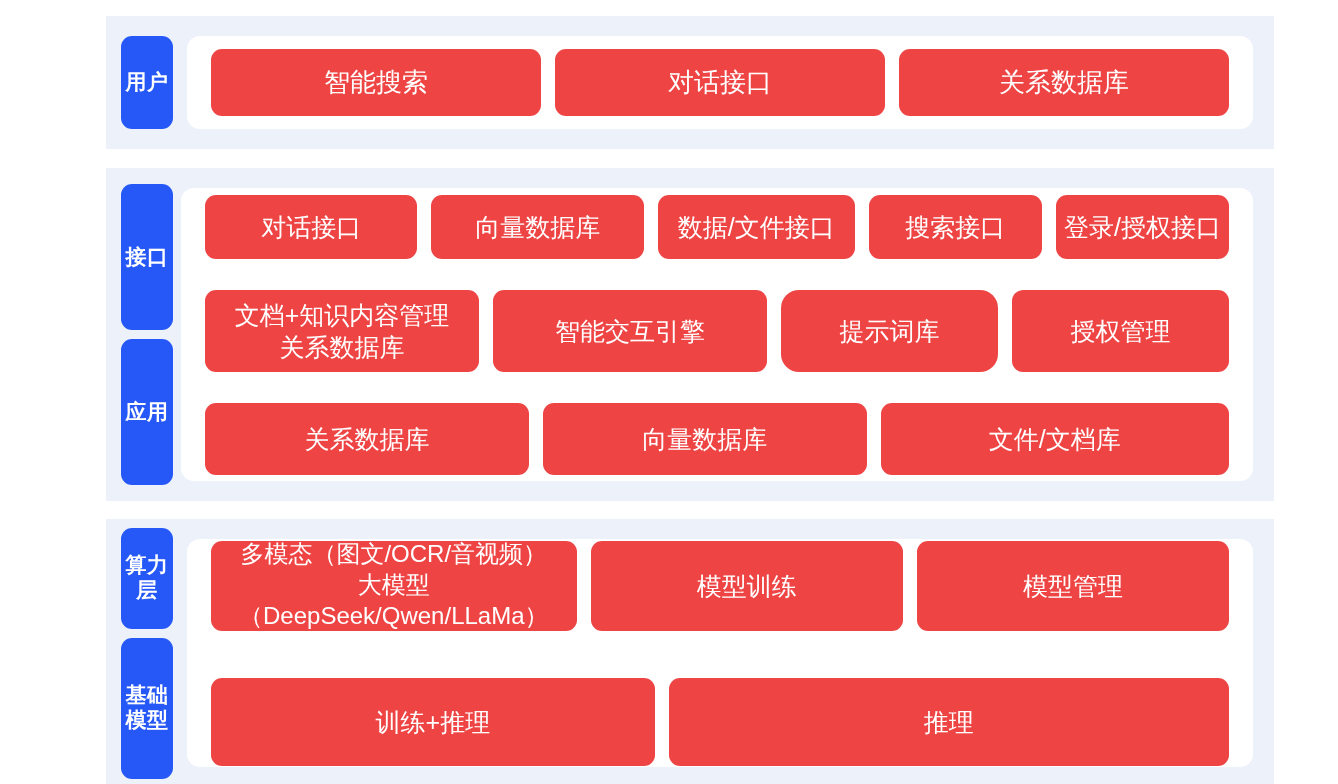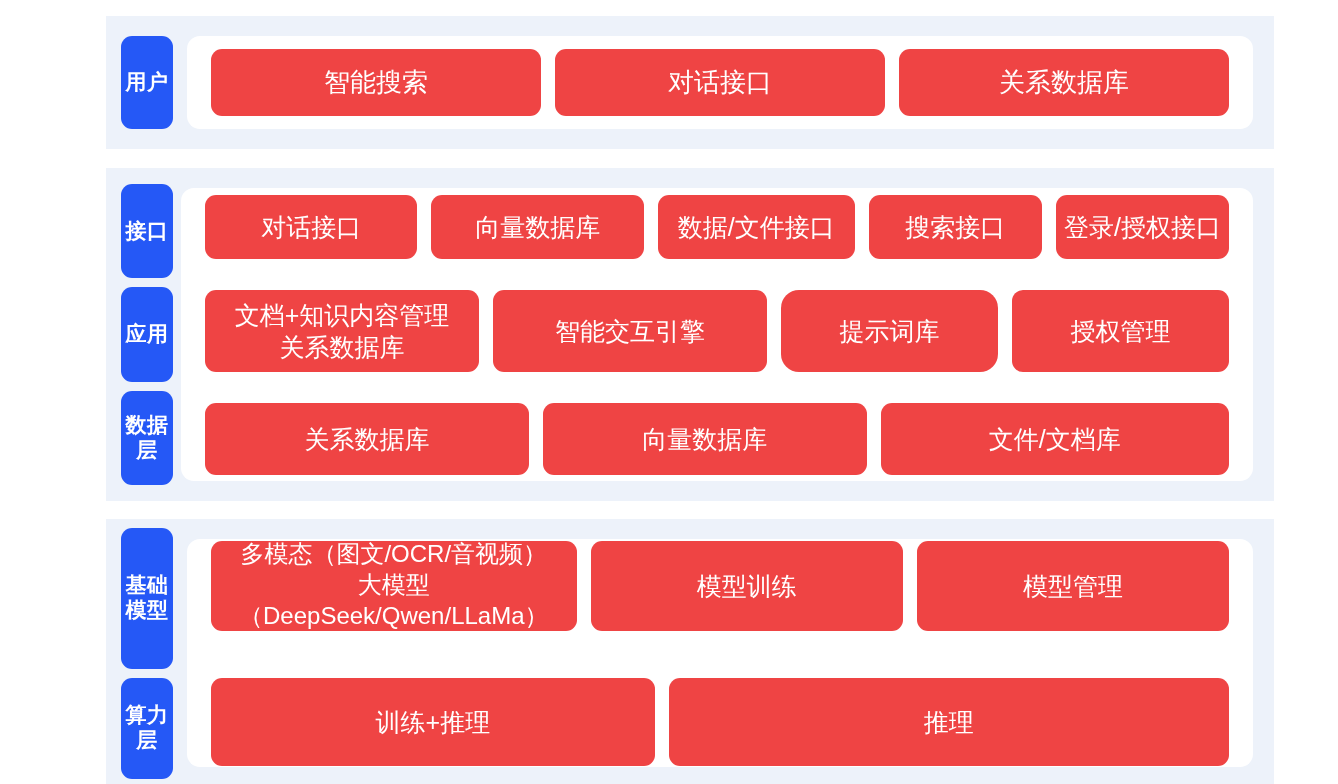--- a/index.html
+++ b/index.html
@@ -164,7 +164,6 @@
     <div class="label-col">
       <div class="vlabel">接口</div>
       <div class="vlabel">应用</div>
-      <div class="vlabel">数据层</div>
     </div>
     <div class="panel">
 

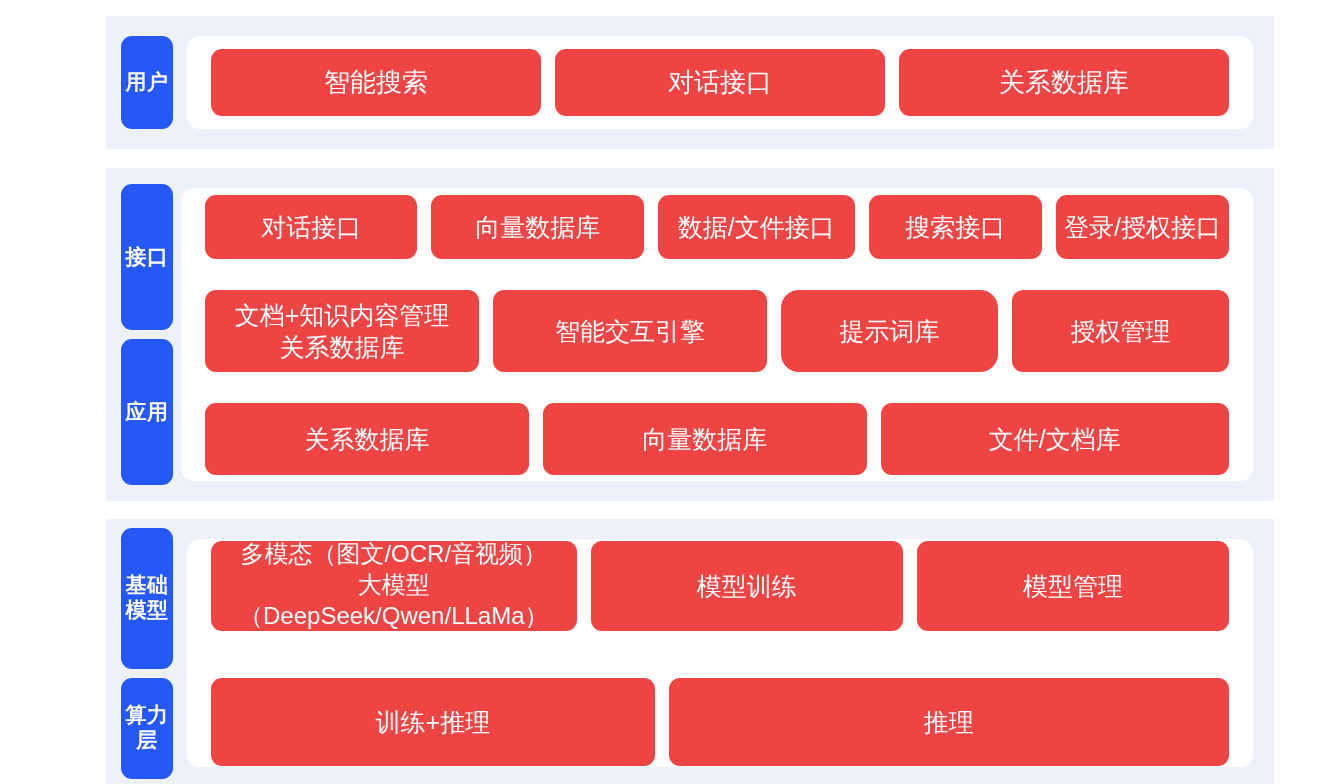--- a/index.html
+++ b/index.html
@@ -194,8 +194,8 @@
 
   <div class="band" id="band-bottom">
     <div class="label-col">
+      <div class="vlabel short">算力层</div>
       <div class="vlabel tall">基础模型</div>
-      <div class="vlabel short">算力层</div>
     </div>
     <div class="panel">
 

